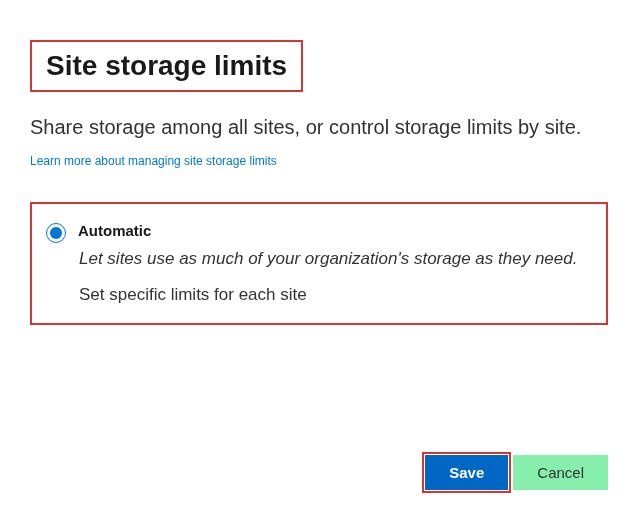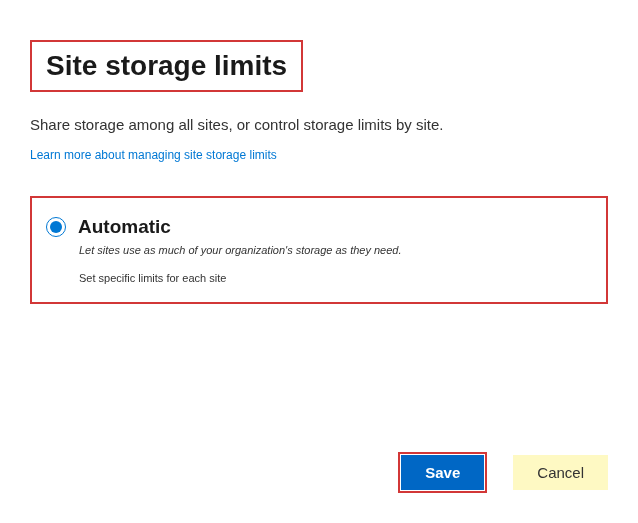--- a/index.html
+++ b/index.html
@@ -27,7 +27,7 @@
       color: #1a1a1a;
     }
     .description {
-      font-size: 15px;
+      font-size: 20px;
       color: #333333;
       margin-bottom: 12px;
     }

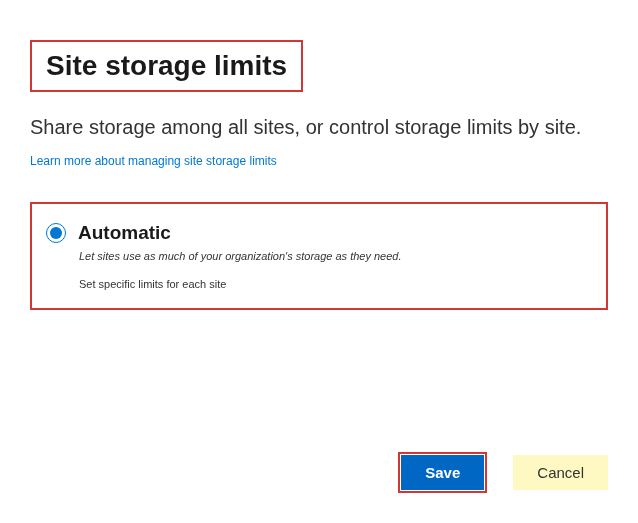--- a/index.html
+++ b/index.html
@@ -79,7 +79,7 @@
       background: #0078d4;
     }
     .radio-label {
-      font-size: 19px;
+      font-size: 15px;
       font-weight: 700;
       color: #1a1a1a;
     }

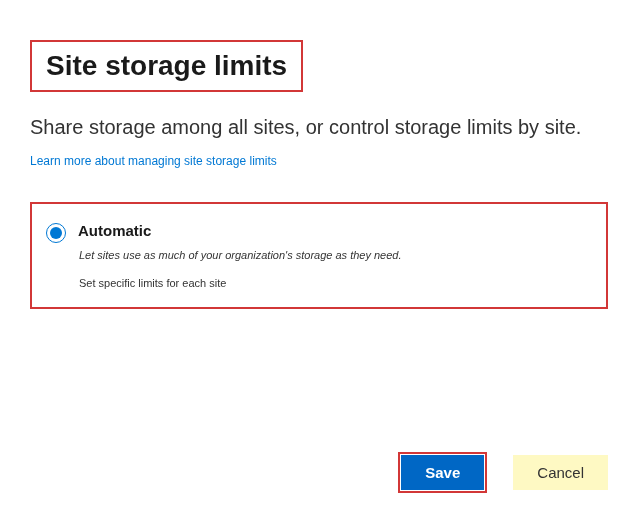--- a/index.html
+++ b/index.html
@@ -84,7 +84,7 @@
       color: #1a1a1a;
     }
     .option-desc {
-      font-size: 11px;
+      font-size: 17px;
       color: #333333;
       margin-left: 33px;
       margin-top: 4px;

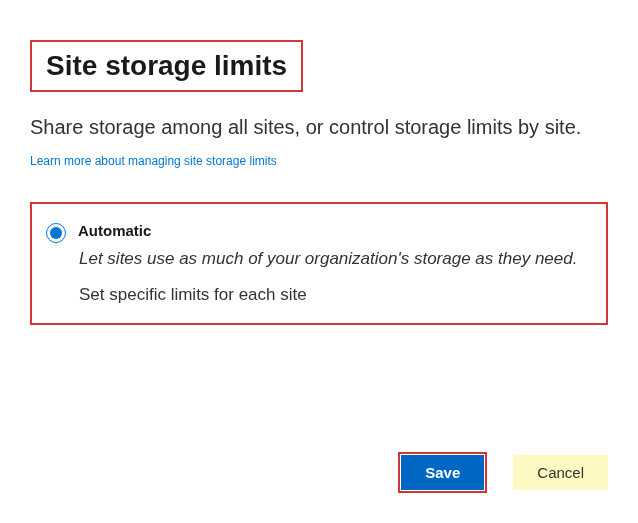--- a/index.html
+++ b/index.html
@@ -94,7 +94,7 @@
       bottom: 30px;
       right: 30px;
       display: flex;
-      gap: 14px;
+      gap: 2px;
       align-items: center;
     }
     .btn {

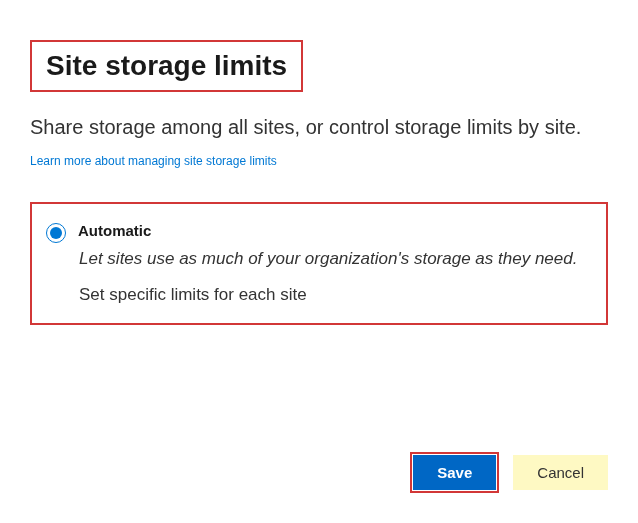--- a/index.html
+++ b/index.html
@@ -116,10 +116,9 @@
       min-width: 78px;
     }
     .btn-secondary {
-      background: #fef9c3;
+      background: #86efac;
       color: #333333;
       min-width: 88px;
-      margin-left: 12px;
     }
   </style>
 </head>

